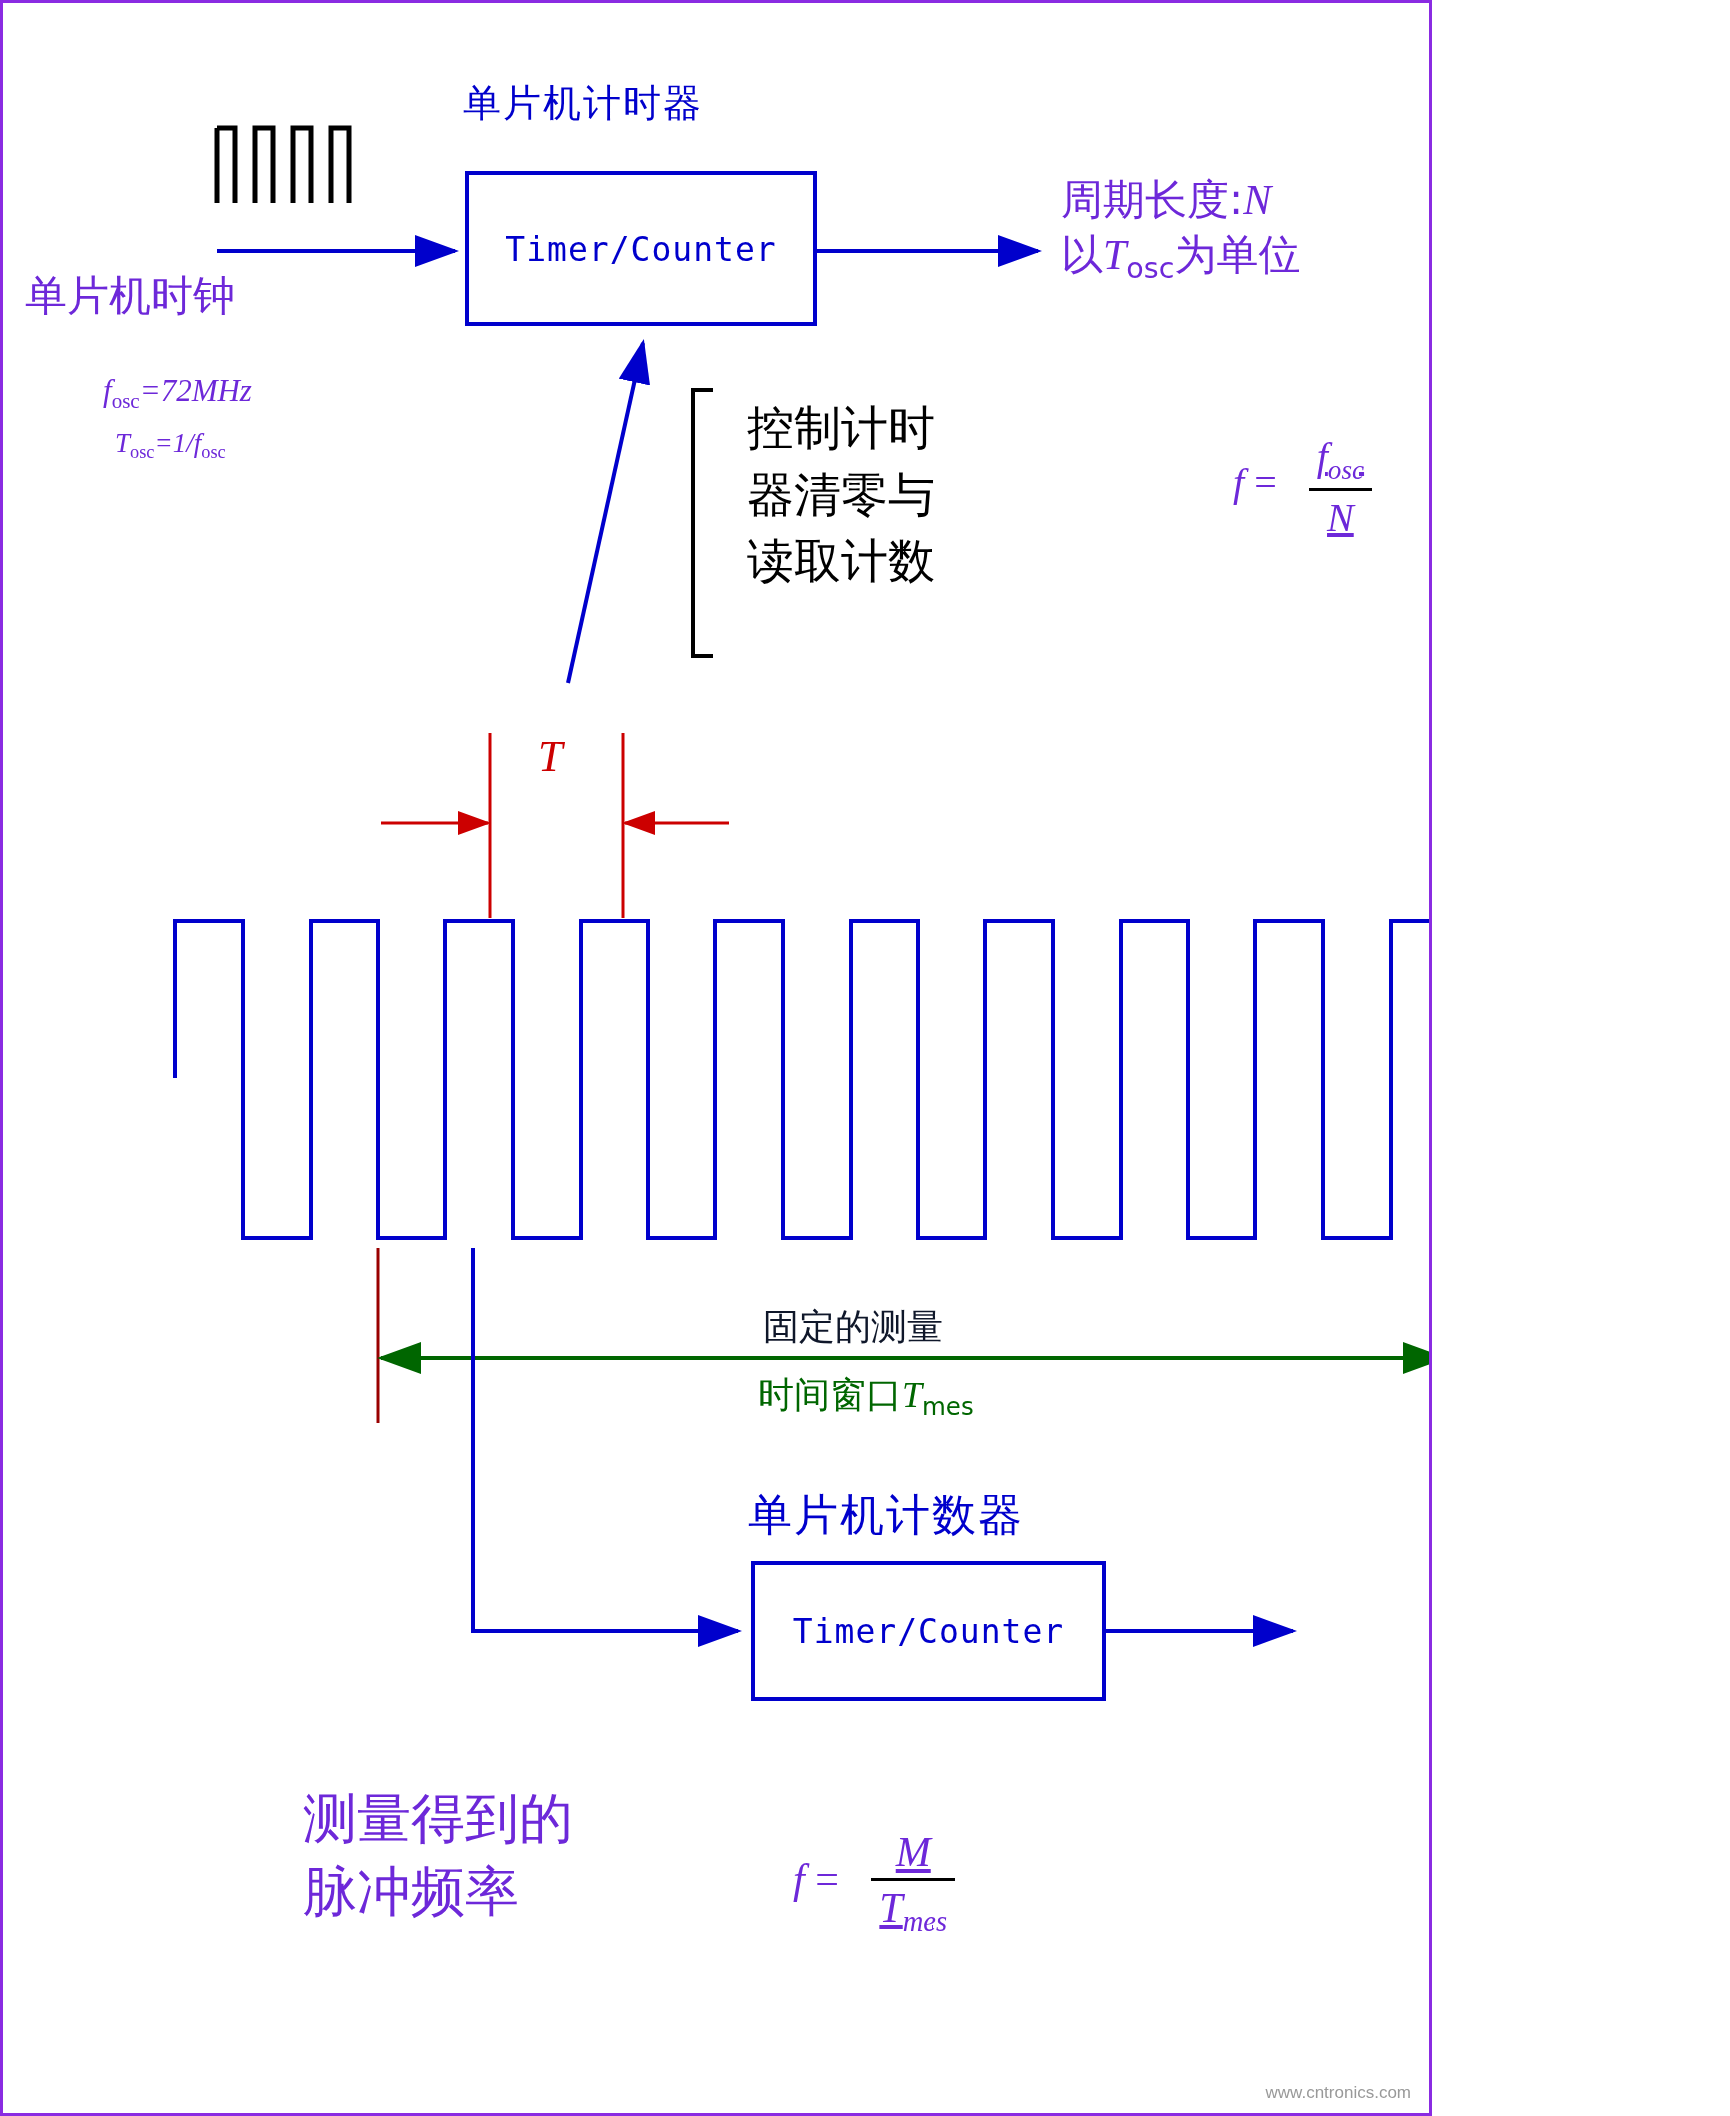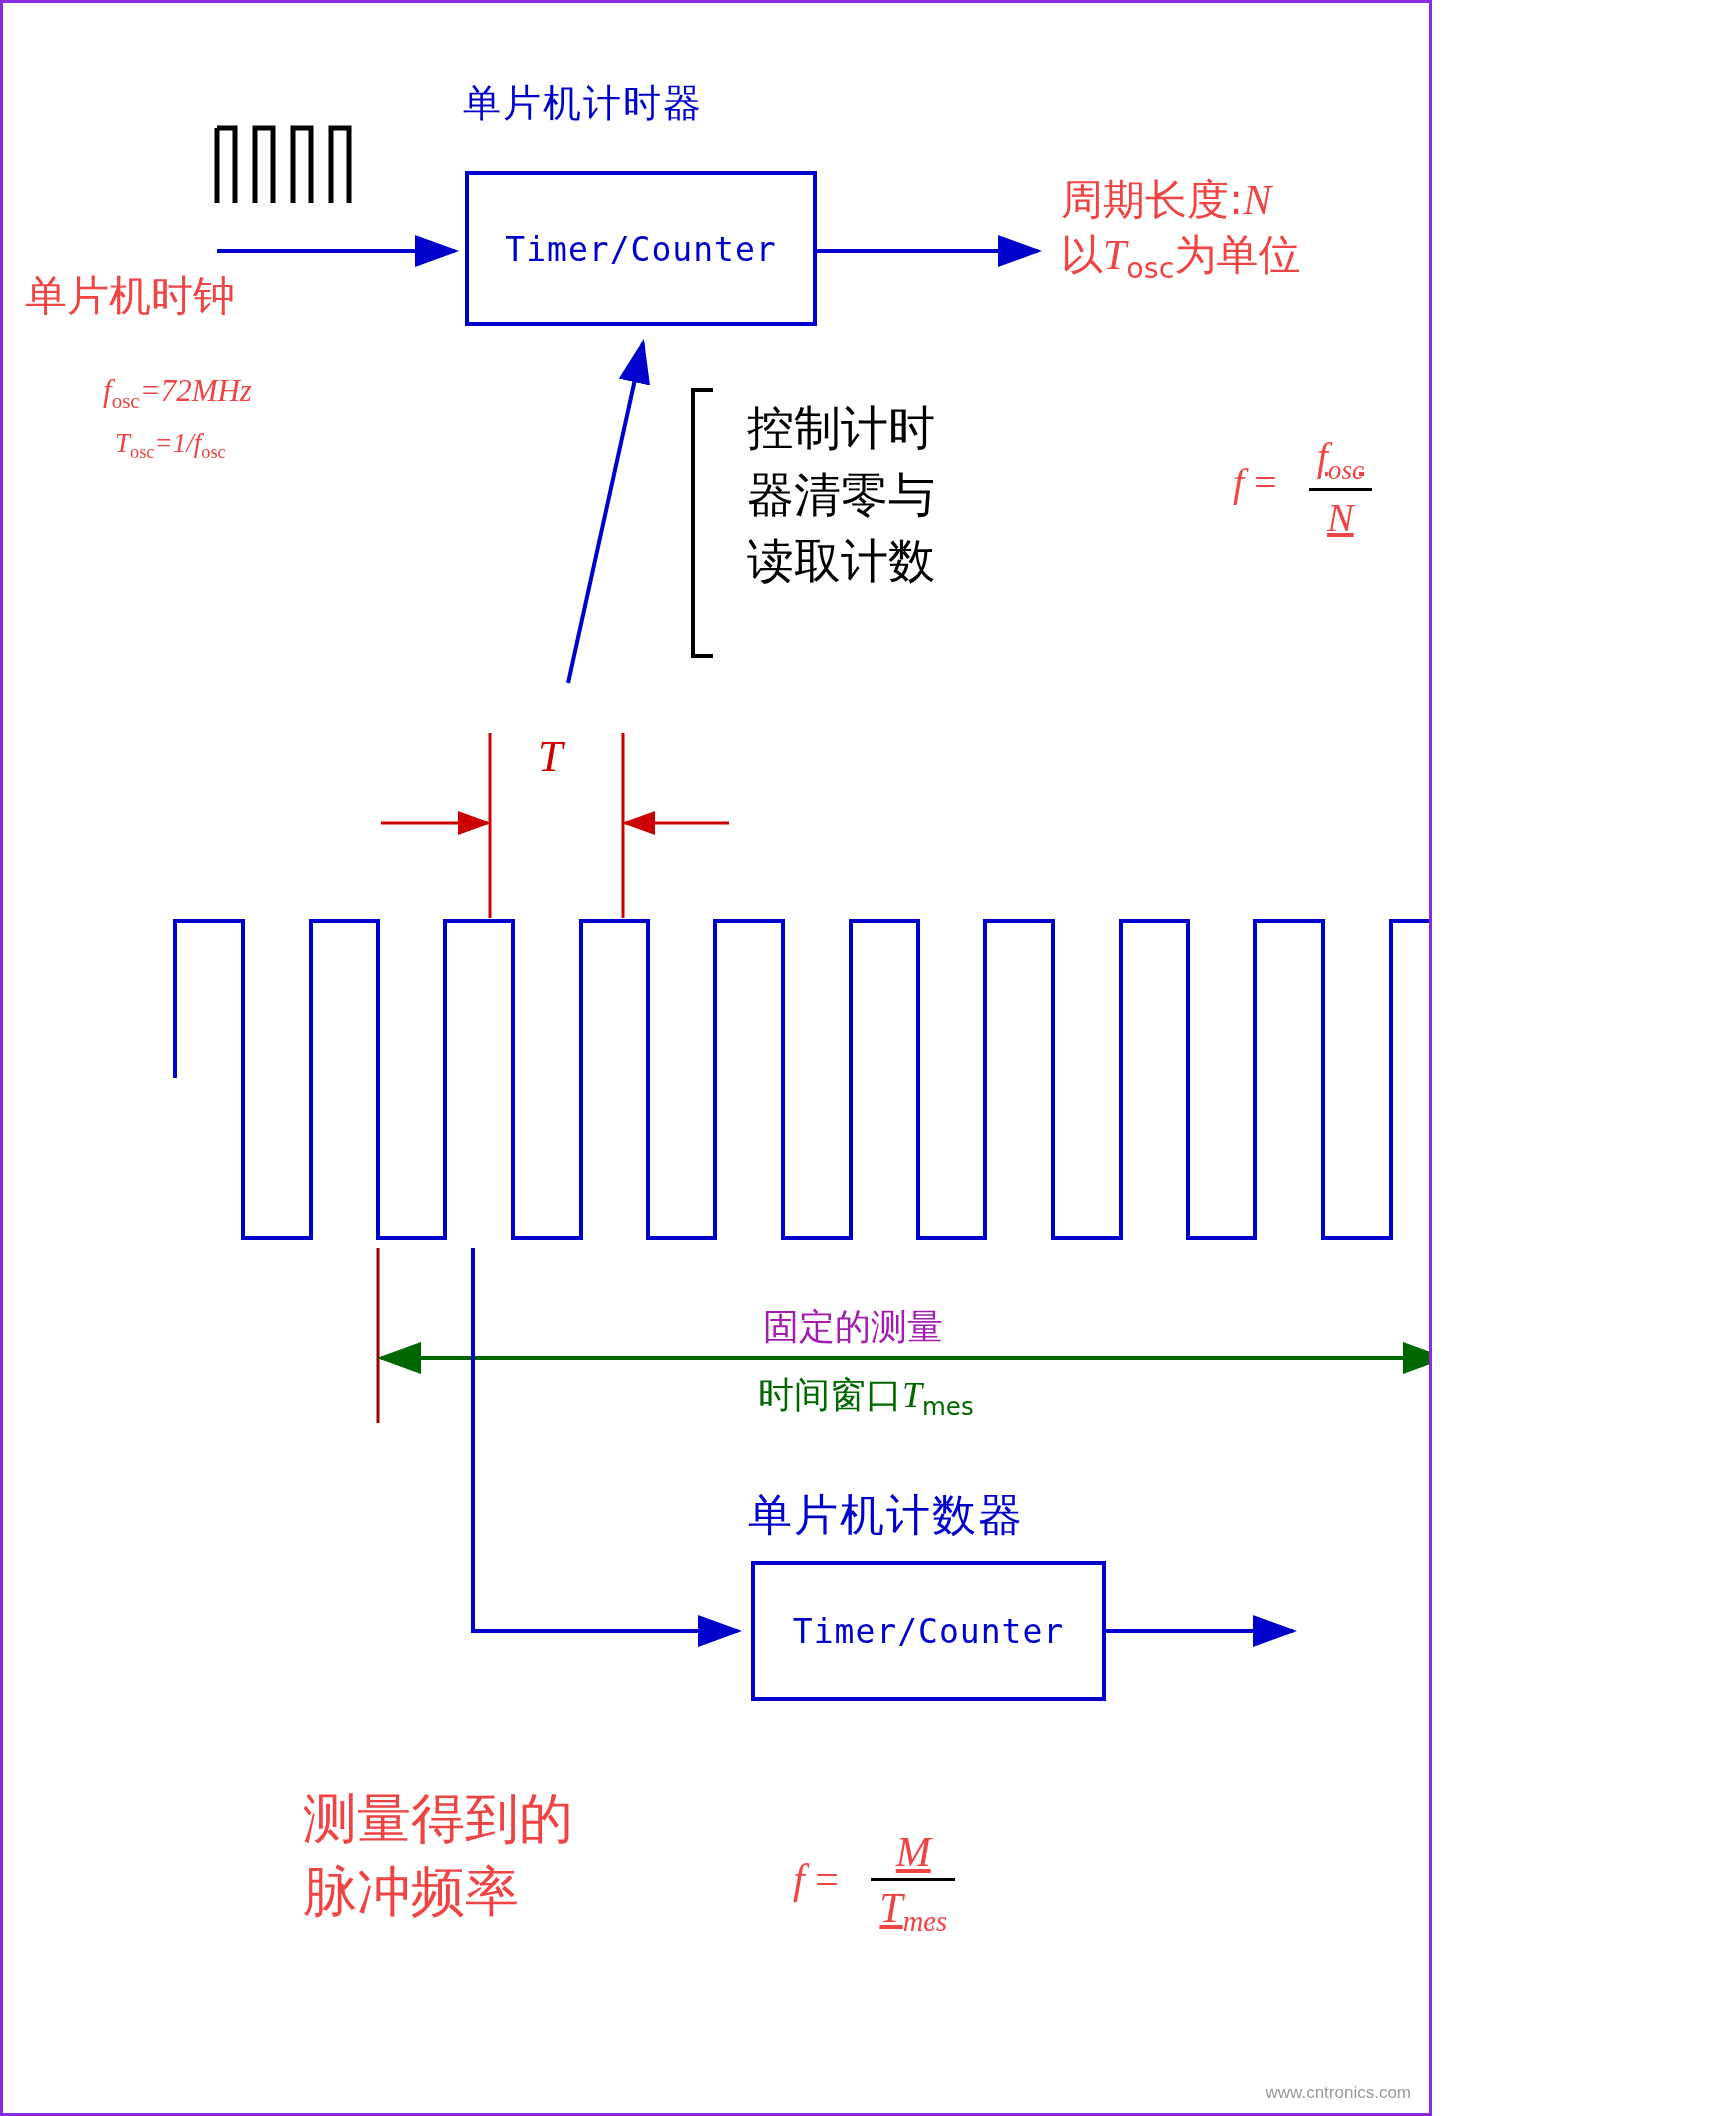--- a/index.html
+++ b/index.html
@@ -21,7 +21,7 @@
   }
   .abs { position: absolute; }
   .blue { color: #0000cc; }
-  .black { color: #ef4444; }
+  .black { color: #6d28d9; }
   .green { color: #006600; }
 
   .cjk { font-family: "DejaVu Sans", sans-serif; }

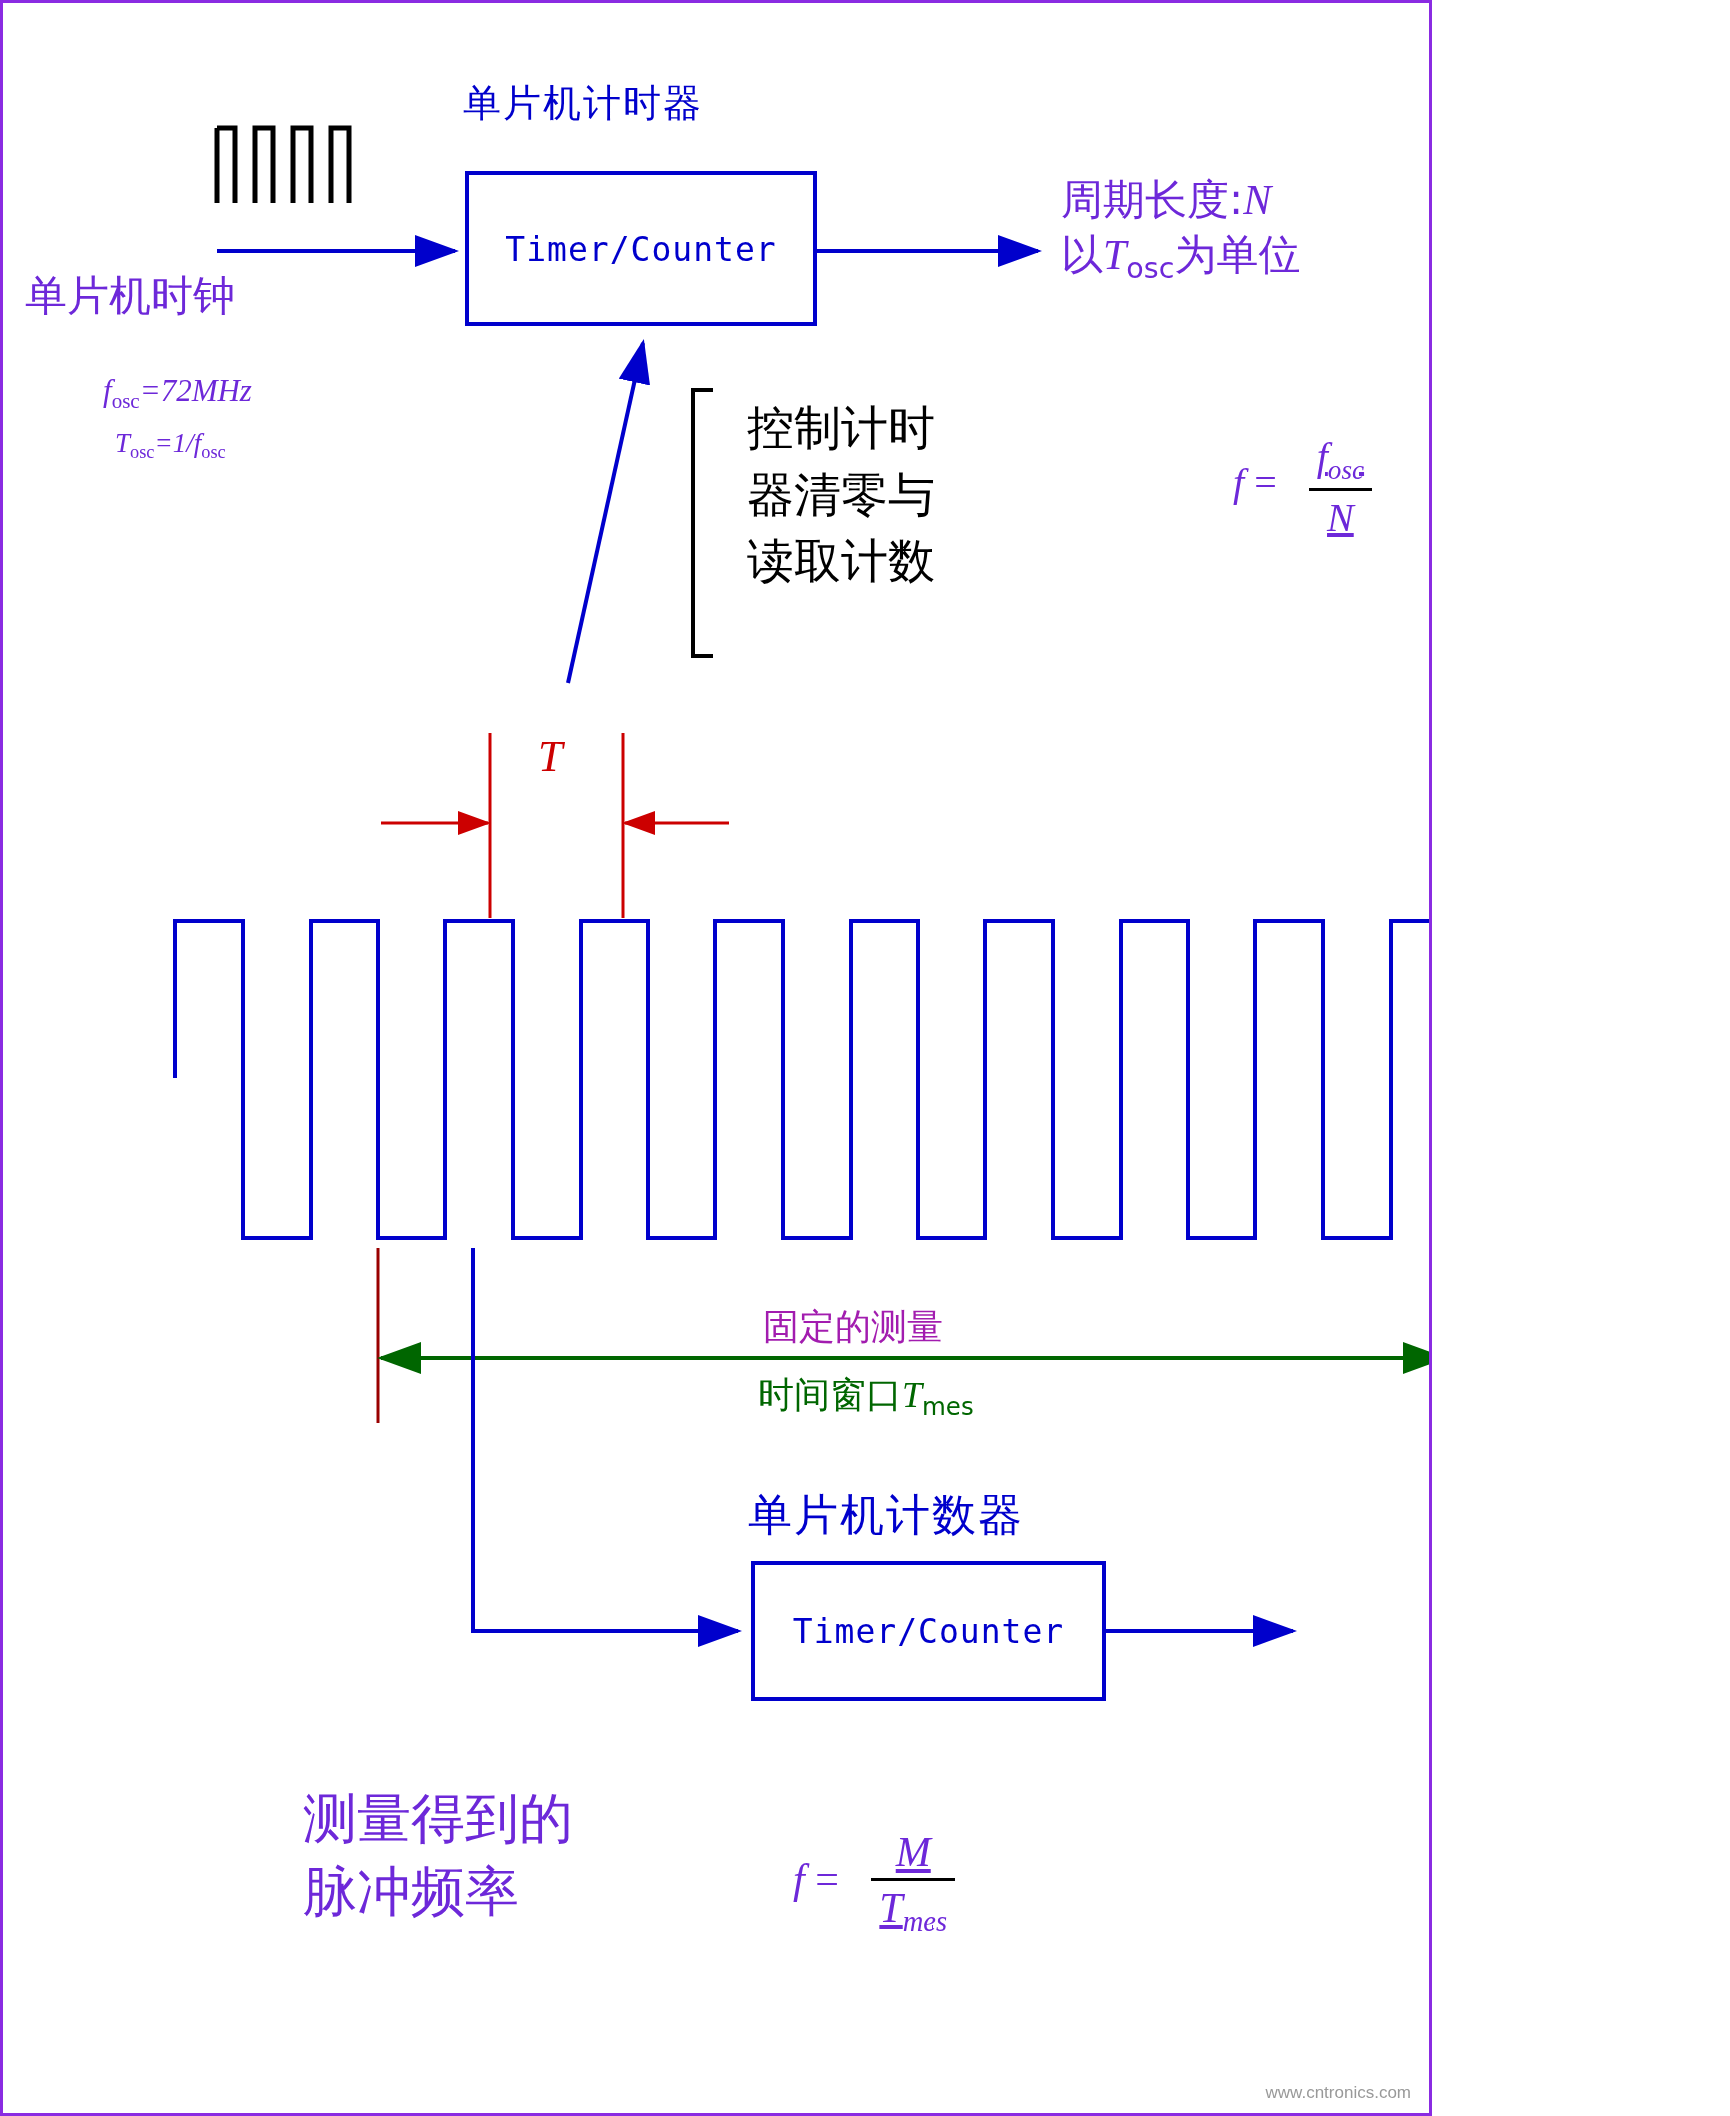--- a/index.html
+++ b/index.html
@@ -108,7 +108,7 @@
   #window-text-1 {
     left: 760px; top: 1300px;
     font-size: 36px;
-    color: #a21caf;
+    color: #0f172a;
     text-align: right;
   }
   #window-text-2 {

